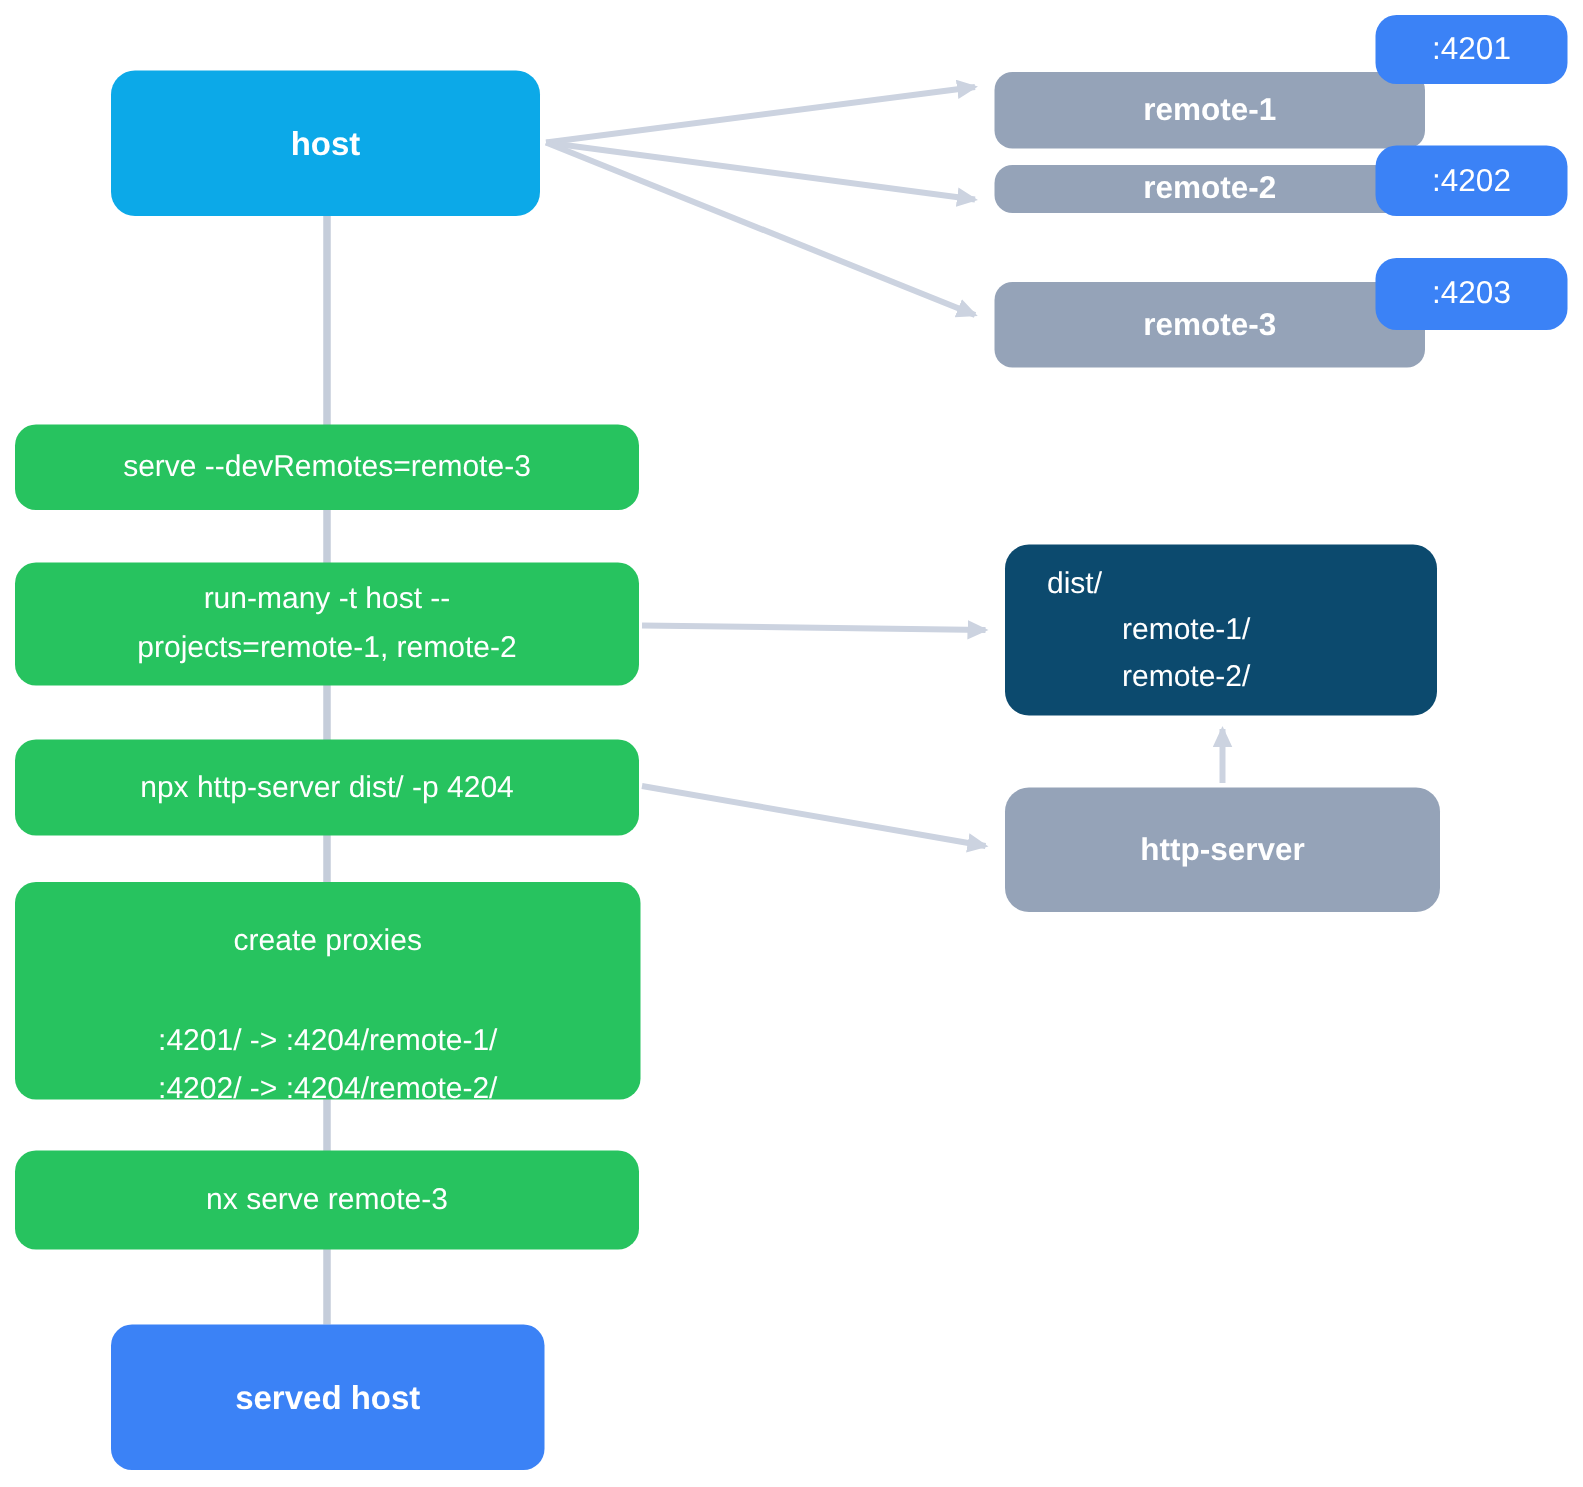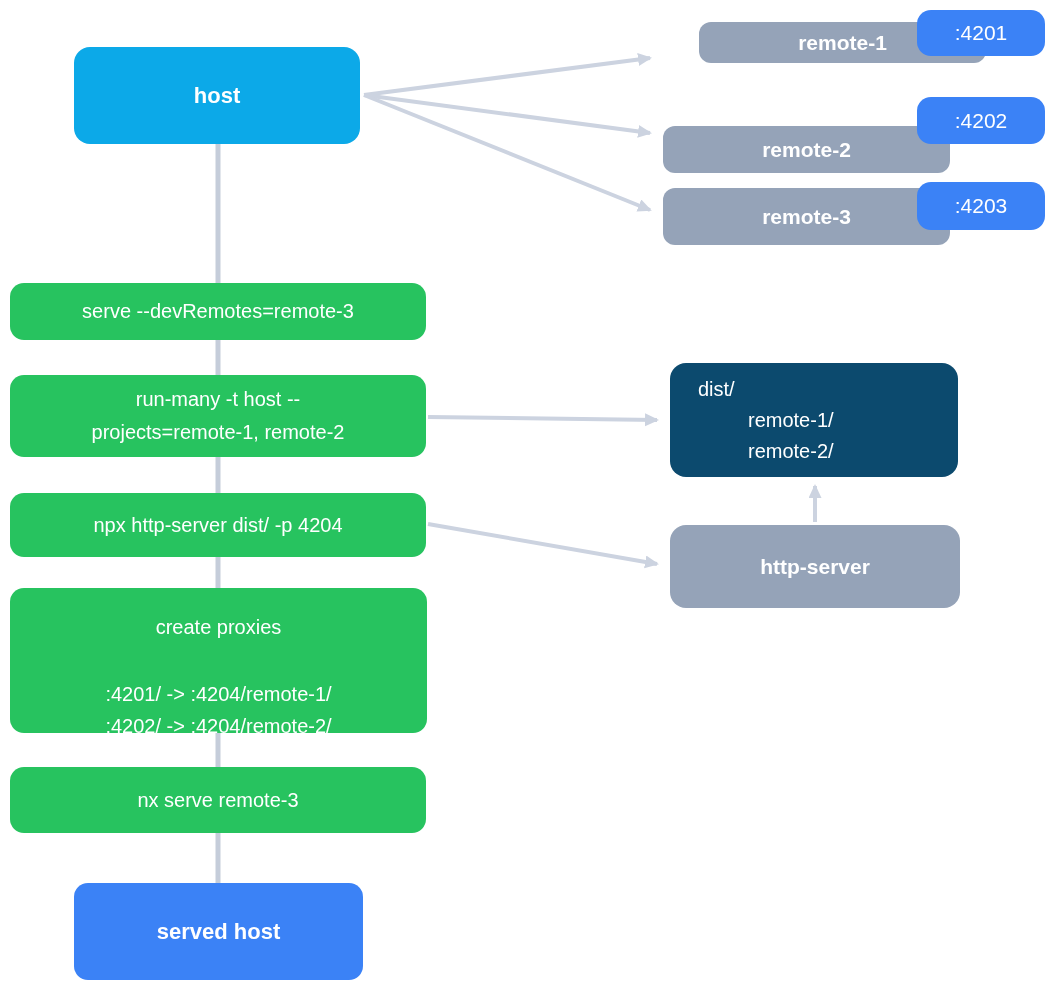--- a/index.html
+++ b/index.html
@@ -32,7 +32,7 @@
 
   
   .remote   { left: 663px; width: 287px; background: #95a3b8; border-radius: 12px; font-size: 21px; font-weight: bold; }
-  .remote-1 { top: 22px;  height: 41px; margin-left: 36px; }
+  .remote-1 { top: 48px;  height: 51px; }
   .remote-2 { top: 126px; height: 47px; }
   .remote-3 { top: 188px; height: 57px; }
 

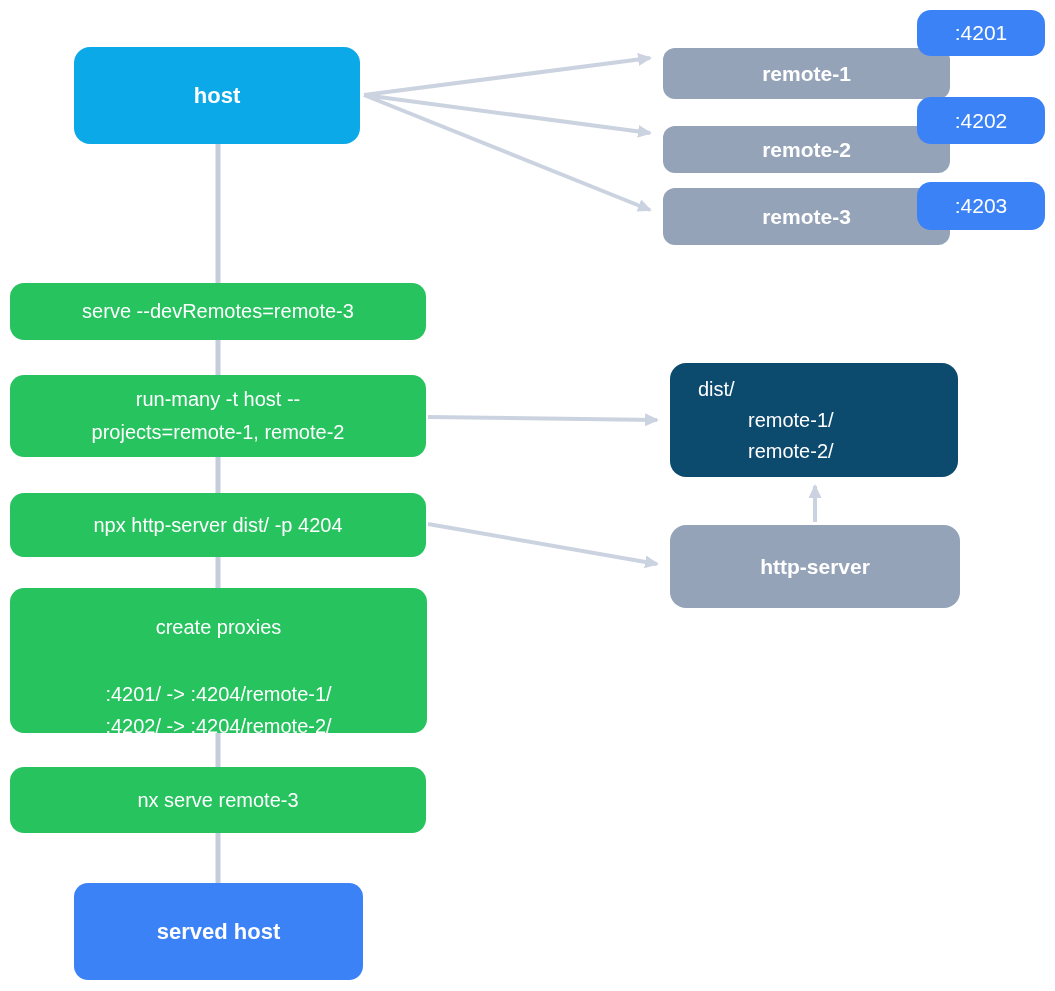--- a/index.html
+++ b/index.html
@@ -33,7 +33,7 @@
   
   .remote   { left: 663px; width: 287px; background: #95a3b8; border-radius: 12px; font-size: 21px; font-weight: bold; }
   .remote-1 { top: 48px;  height: 51px; }
-  .remote-2 { top: 126px; height: 47px; }
+  .remote-2 { top: 110px; height: 32px; }
   .remote-3 { top: 188px; height: 57px; }
 
   

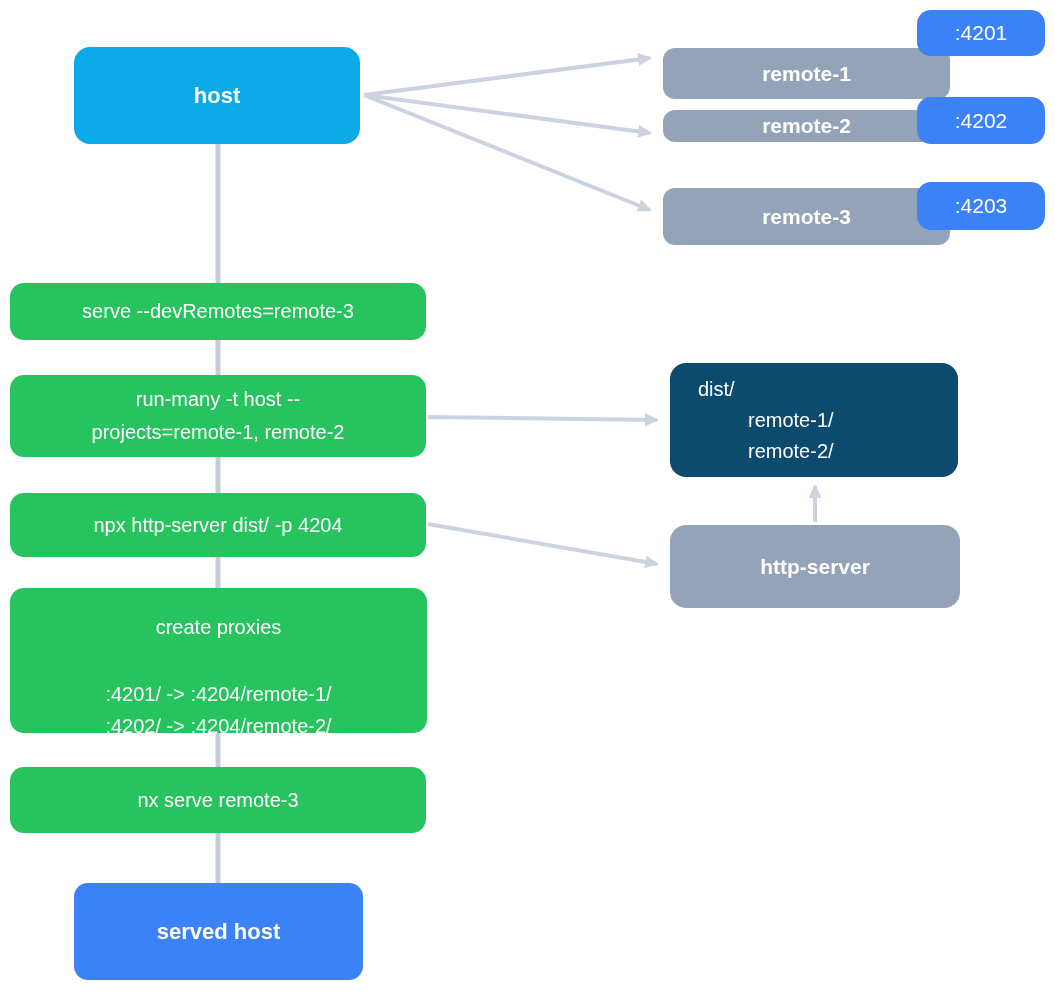--- a/index.html
+++ b/index.html
@@ -40,7 +40,7 @@
   .badge   { left: 917px; width: 128px; background: #3b82f6; border-radius: 14px; font-size: 21px; z-index: 2; }
   .badge-1 { top: 10px;  height: 46px; }
   .badge-2 { top: 97px;  height: 47px; }
-  .badge-3 { top: 172px; height: 48px; margin-top: 10px; }
+  .badge-3 { top: 172px; height: 48px; }
 
   
   .step   { left: 10px; width: 416px; background: #27c35f; border-radius: 14px; font-size: 20px; }

